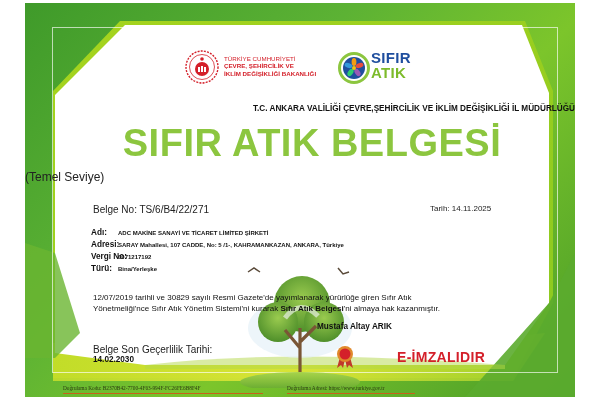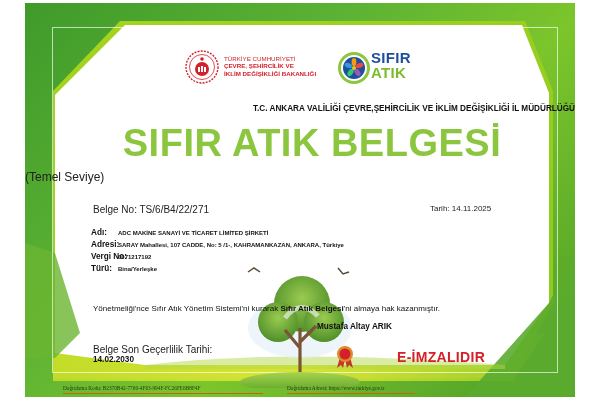--- a/index.html
+++ b/index.html
@@ -152,6 +152,7 @@
       <ellipse cx="60" cy="124" rx="60" ry="10" fill="url(#grass)"></ellipse>
     </svg>
 
+    <div class="abs para" style="top:283px">12/07/2019 tarihli ve 30829 sayılı Resmi Gazete'de yayımlanarak yürürlüğe giren Sıfır Atık</div>
     <div class="abs para" style="top:294px">
       <span>Yönetmeliği'nce Sıfır Atık Yönetim Sistemi'ni kurarak </span><b>Sıfır Atık Belgesi</b><span>'ni almaya hak kazanmıştır.</span>
     </div>

